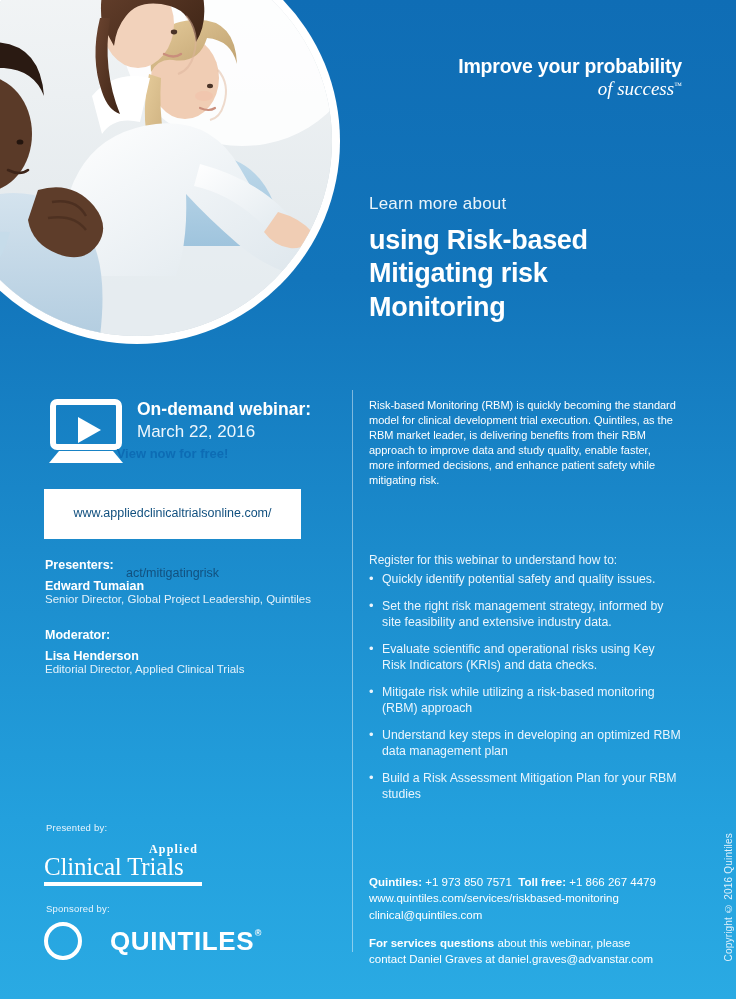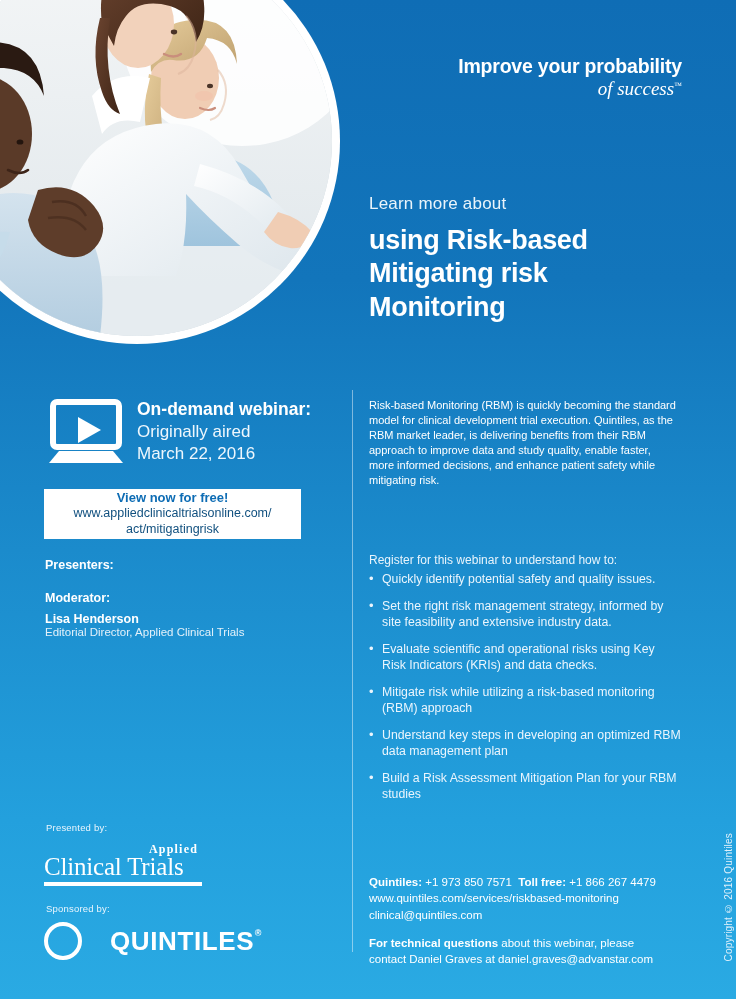--- a/index.html
+++ b/index.html
@@ -199,7 +199,6 @@
 
   <div class="webinar-head">
     <span class="wh1">On-demand webinar:</span>
-    <span class="wh2">Originally aired</span>
     <span class="wh3">March 22, 2016</span>
   </div>
 

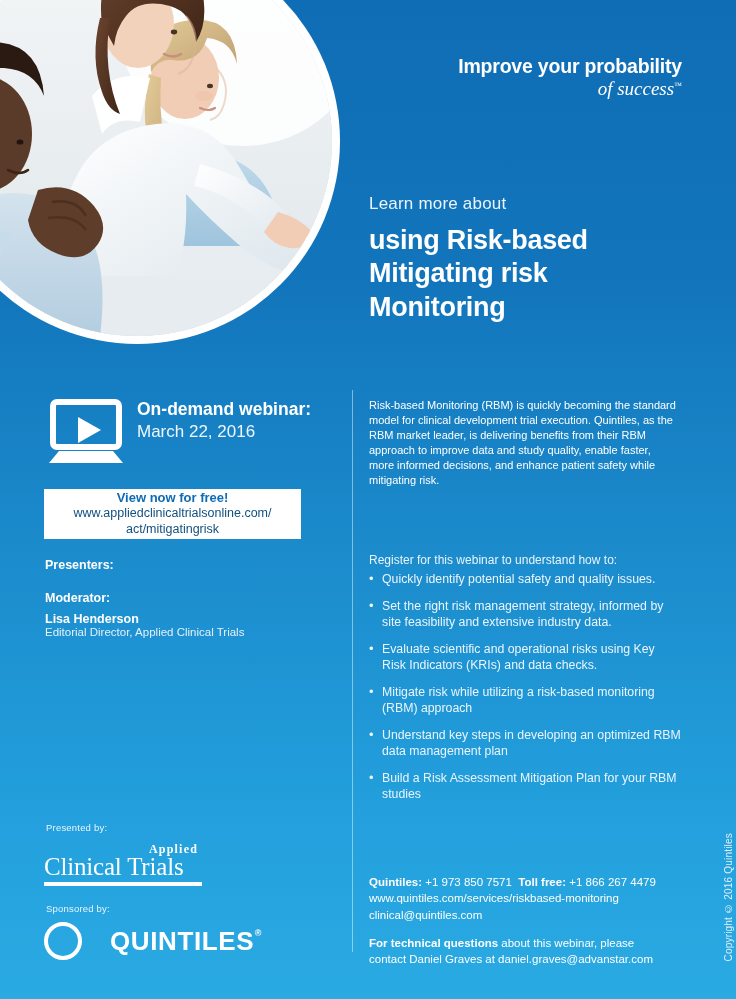--- a/index.html
+++ b/index.html
@@ -50,7 +50,7 @@
     position:absolute;left:44px;top:489px;width:257px;height:50px;
     background:#ffffff;color:#0f70b8;text-align:center;
     display:flex;flex-direction:column;justify-content:center;line-height:1.24;
-    box-sizing:border-box;padding:3px 4px 4px;
+    box-sizing:border-box;padding:3px 4px 4px;gap:44px;
   }
   .urlbox .u1{font-size:13px;font-weight:bold;color:#0d6cb4;}
   .urlbox .u2{font-size:12.5px;color:#11507f;}

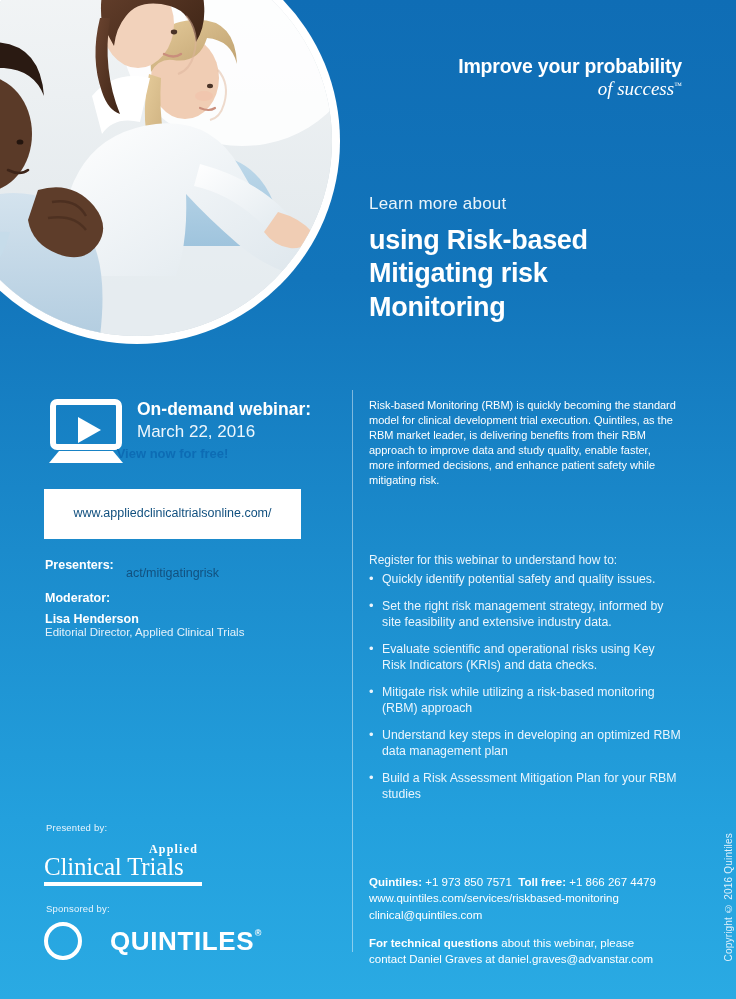--- a/index.html
+++ b/index.html
@@ -211,6 +211,10 @@
   <div class="people">
     <div class="lbl">Presenters:</div>
 
+    <div>
+      <p class="pname">Edward Tumaian</p>
+      <p class="prole">Senior Director, Global Project Leadership, Quintiles</p>
+    </div>
 
     <div class="gap"></div>
 

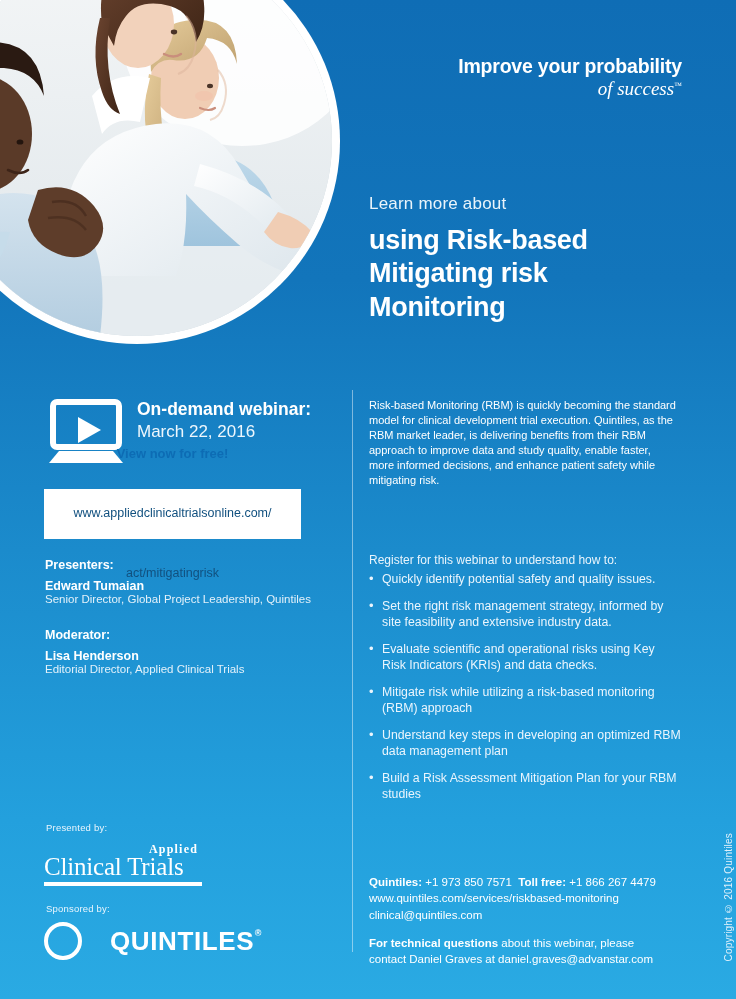--- a/index.html
+++ b/index.html
@@ -260,7 +260,7 @@
     <div>www.quintiles.com/services/riskbased-monitoring</div>
     <div>clinical@quintiles.com</div>
     <div class="blk2">
-      <div><b>For technical questions</b> <span>about this webinar, please</span></div>
+      <div><b>For services questions</b> <span>about this webinar, please</span></div>
       <div>contact Daniel Graves at daniel.graves@advanstar.com</div>
     </div>
   </div>

